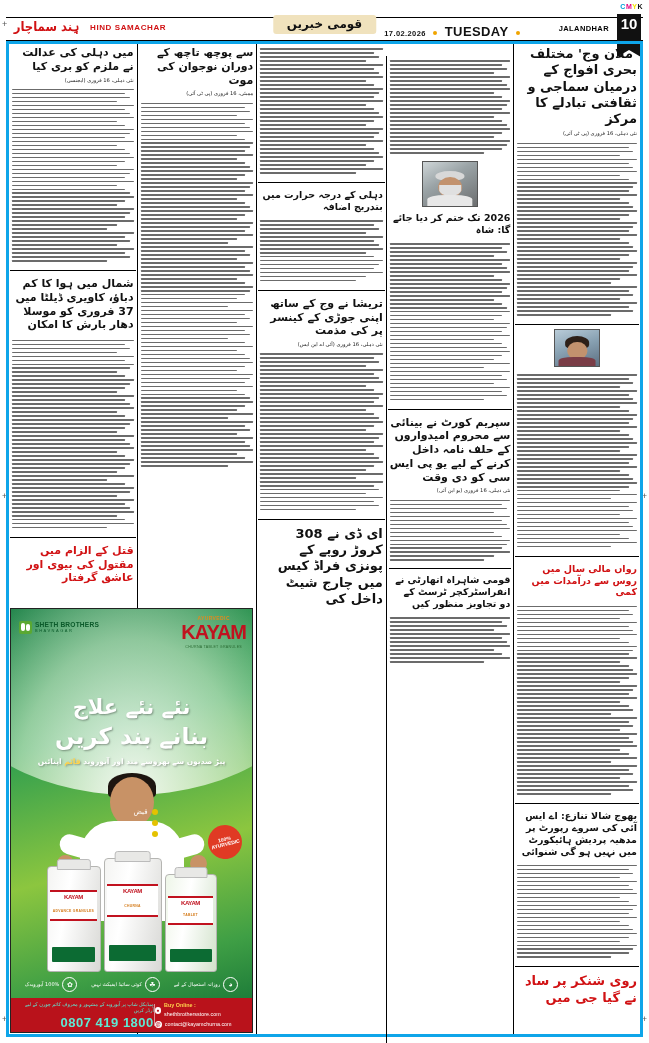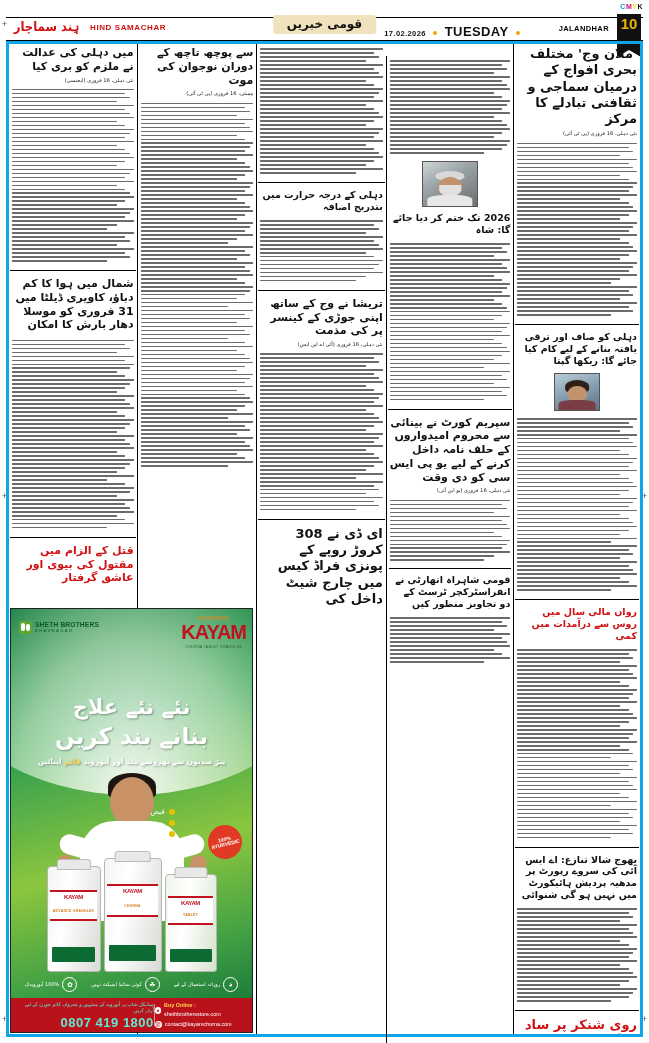--- a/index.html
+++ b/index.html
@@ -25,7 +25,7 @@
   .dot{display:inline-block;width:4px;height:4px;border-radius:50%;background:#f0a400;margin:0 5px;vertical-align:1px;}
   .mast-day{font-size:13px;font-weight:bold;letter-spacing:.4px;}
   .mast-city{position:absolute;right:34px;top:6px;font-size:7.5px;font-weight:bold;letter-spacing:.4px;}
-  .pagenum{position:absolute;right:2px;top:-4px;width:24px;height:43px;background:#111;color:#eab308;font-size:15px;font-weight:bold;text-align:center;line-height:20px;clip-path:polygon(0 0,100% 0,100% 100%,50% 84%,0 100%);}
+  .pagenum{position:absolute;right:2px;top:-4px;width:24px;height:43px;background:#111;color:#ffffff;font-size:15px;font-weight:bold;text-align:center;line-height:20px;clip-path:polygon(0 0,100% 0,100% 100%,50% 84%,0 100%);}
 
   
   .grid{position:absolute;left:6px;top:41px;width:637px;height:996px;border:3px solid #0ea5e9;box-sizing:border-box;display:flex;}

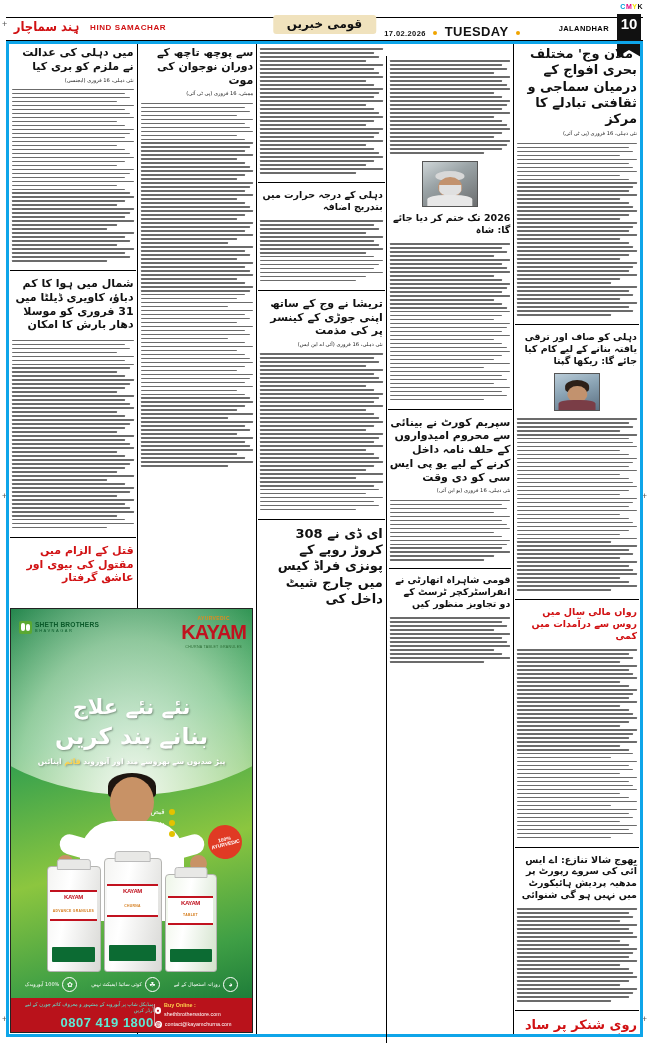--- a/index.html
+++ b/index.html
@@ -201,7 +201,7 @@
             <div class="ln s5"></div>
         </div>
         <div class="hr-thick"></div>
-        <div class="hl hl-md">شمال میں ہوا کا کم دباؤ، کاویری ڈیلٹا میں 31 فروری کو موسلا دھار بارش کا امکان</div>
+        <div class="hl hl-md">شمال میں ہوا کا کم دباؤ، کاویری ڈیلٹا میں 37 فروری کو موسلا دھار بارش کا امکان</div>
         <div class="body-lines">
           <div class="ln s1"></div>
             <div class="ln s2"></div>

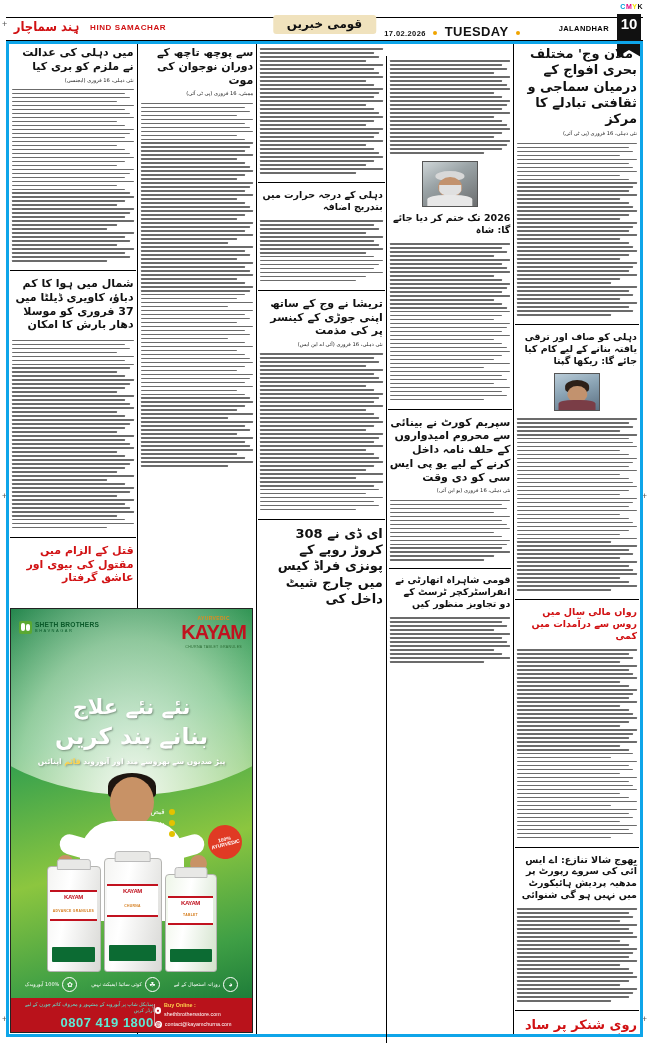--- a/index.html
+++ b/index.html
@@ -626,7 +626,6 @@
             <div class="ln s5"></div>
         </div>
         <div class="hr-thick"></div>
-        <div class="hl hl-sm">دہلی کو صاف اور ترقی یافتہ بنانے کے لیے کام کیا جائے گا: ریکھا گپتا</div>
         <div class="photo" style="width:44px;height:36px;">
           <div class="hair"></div>
             <div class="face"></div>

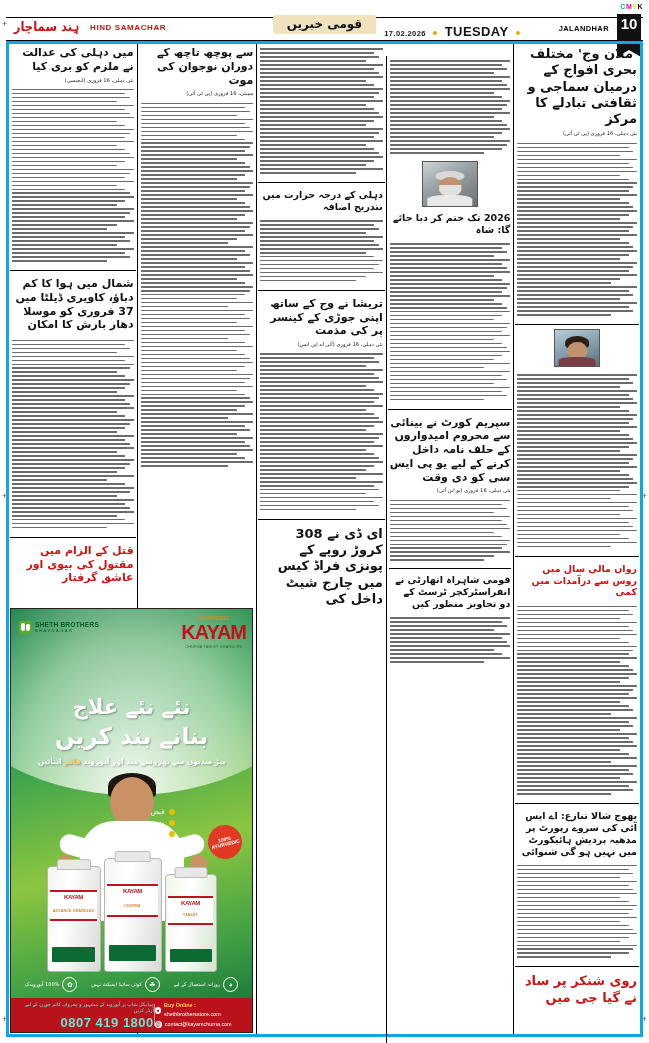--- a/index.html
+++ b/index.html
@@ -86,7 +86,7 @@
   .ad-hand-l{position:absolute;left:0px;top:78px;width:17px;height:17px;background:#c89266;border-radius:50%;}
   .ad-hand-r{position:absolute;right:0px;top:78px;width:17px;height:17px;background:#c89266;border-radius:50%;}
   .ad-bullets{position:absolute;left:50%;transform:translateX(-50%);top:196px;width:86px;direction:rtl;}
-  .ad-bullet{display:flex;align-items:center;justify-content:flex-start;gap:4px;margin:3px 0;}
+  .ad-bullet{display:flex;align-items:center;justify-content:flex-start;gap:4px;margin:3px 17px;}
   .ad-bullet i{width:6px;height:6px;border-radius:50%;background:#e4c200;display:inline-block;flex:0 0 auto;}
   .ad-bullet span{font-size:7px;color:#ffffff;font-family:"DejaVu Sans",sans-serif;}
   .ad-badge{position:absolute;right:10px;top:216px;width:34px;height:34px;border-radius:50%;background:#e03a24;color:#fff;font-size:5px;font-weight:bold;display:flex;align-items:center;justify-content:center;text-align:center;line-height:1.1;transform:rotate(-14deg);}

